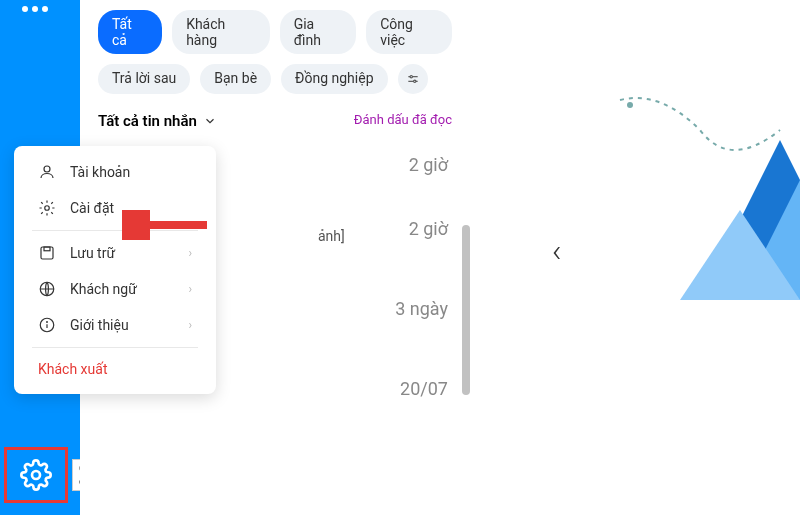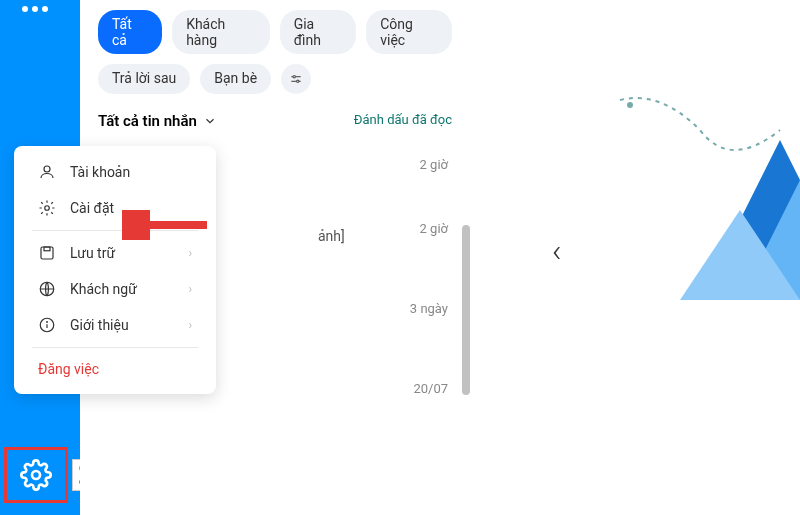--- a/index.html
+++ b/index.html
@@ -126,6 +126,7 @@
     <div class="chip-row">
       <div class="chip">Trả lời sau</div>
       <div class="chip">Bạn bè</div>
+      <div class="chip">Đồng nghiệp</div>
       <div class="chip-settings">
         <svg width="14" height="14" viewBox="0 0 24 24" fill="none" stroke="#555" stroke-width="2">
             <line x1="4" y1="8" x2="20" y2="8"></line>

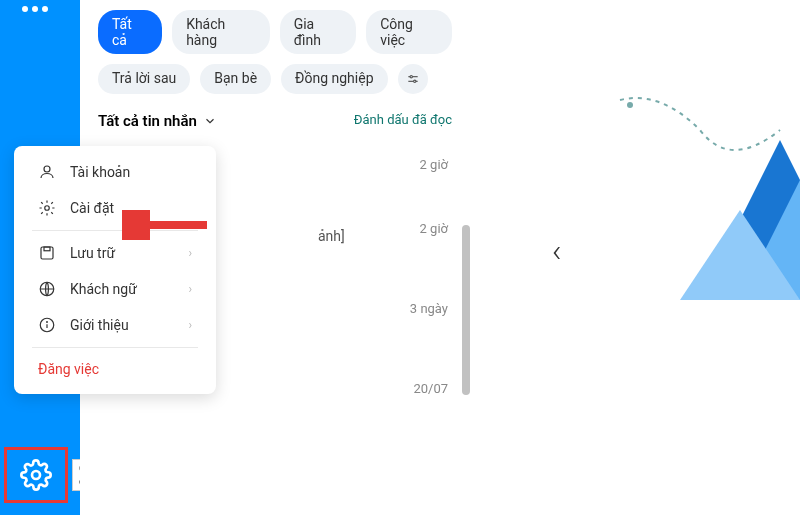--- a/index.html
+++ b/index.html
@@ -49,7 +49,7 @@
       margin-top: 18px; margin-bottom: 10px;
     }
     .header-left { display: flex; align-items: center; gap: 6px; font-size: 15px; font-weight: 600; cursor: pointer; }
-    .mark-read { font-size: 13px; color: #0f766e; cursor: pointer; }
+    .mark-read { font-size: 13px; color: #a21caf; cursor: pointer; }
     .msg-entry {
       display: flex; justify-content: flex-end; align-items: center;
       height: 48px; padding-right: 4px;

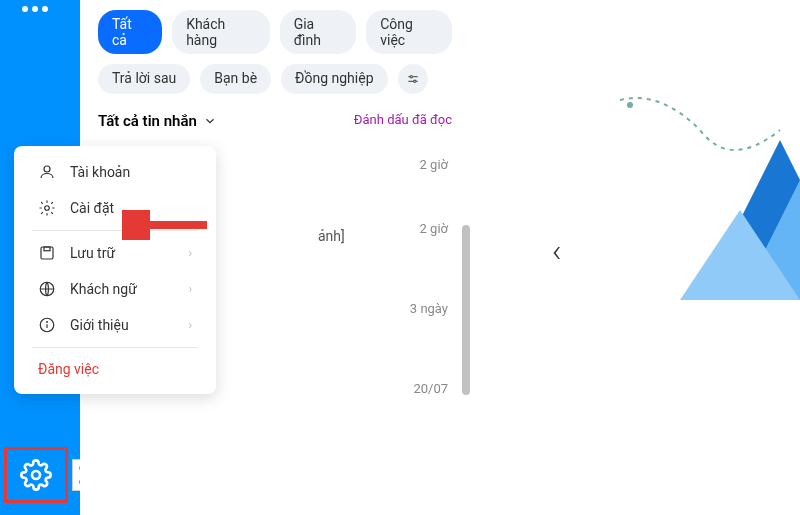--- a/index.html
+++ b/index.html
@@ -53,7 +53,7 @@
     .msg-entry {
       display: flex; justify-content: flex-end; align-items: center;
       height: 48px; padding-right: 4px;
-      font-size: 13px; color: #888;
+      font-size: 18px; color: #888;
       border-bottom: 0;
     }
     .msg-rows { min-height: 360px; }

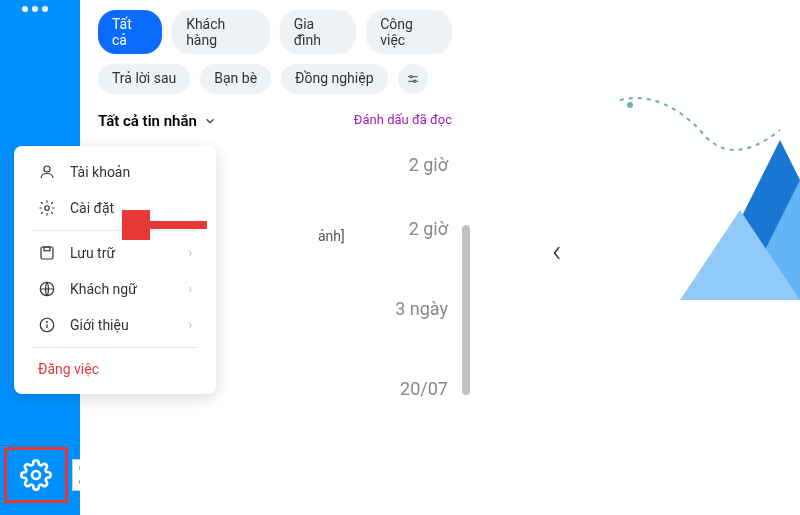--- a/index.html
+++ b/index.html
@@ -210,7 +210,7 @@
   </div>
   <div class="menu-divider"></div>
   <div class="menu-item logout">
-    <span>Đăng việc</span>
+    <span>Khách xuất</span>
   </div>
 </div>
 

